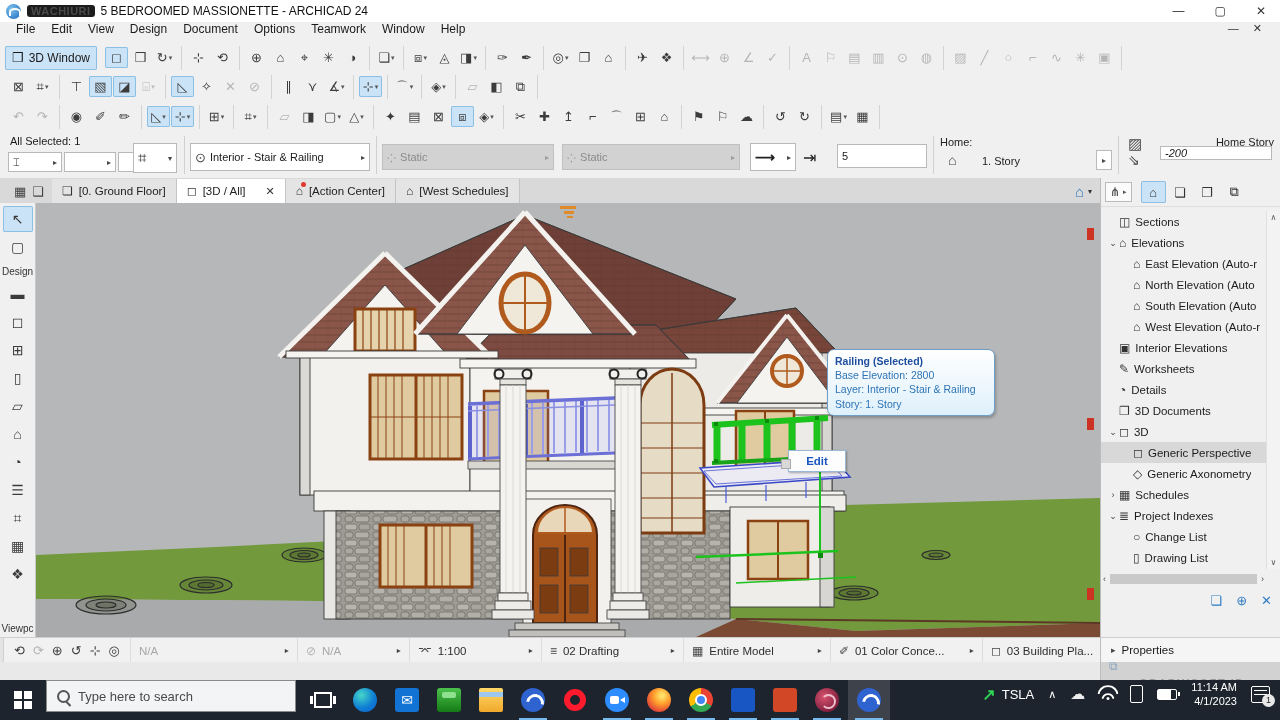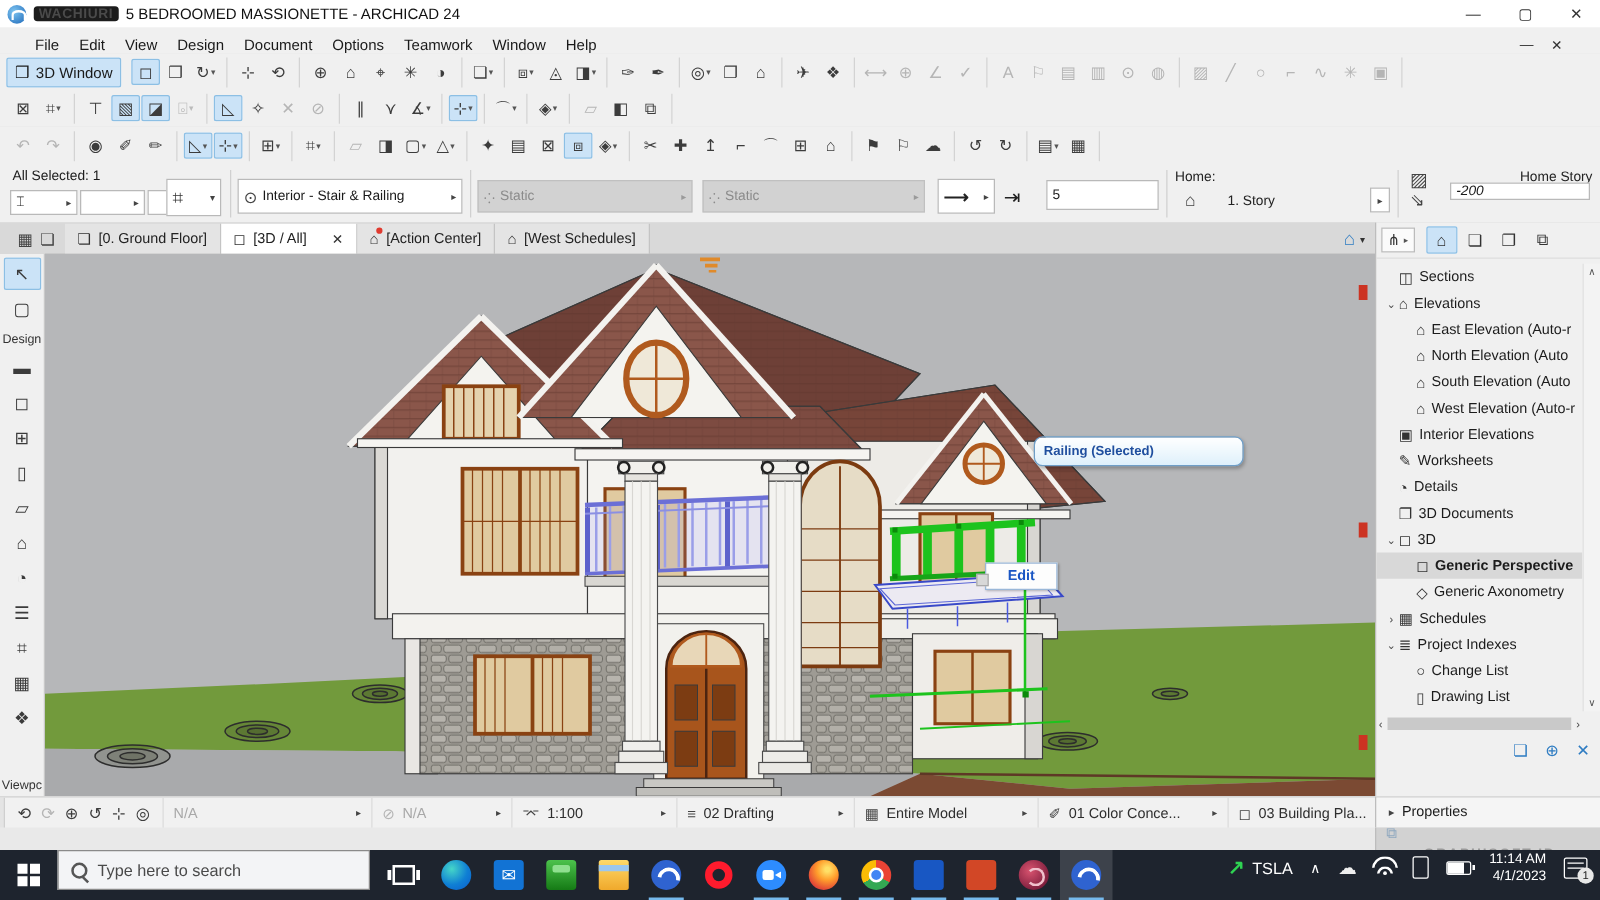--- a/index.html
+++ b/index.html
@@ -15,7 +15,7 @@
   .wbtns{margin-left:auto;display:flex;gap:30px;padding-right:8px;color:#333;font-size:12px;}
   .wbtns span{cursor:default;}
   
-  .menubar{top:22px;left:0;right:0;height:21px;background:#f0f0f0;display:flex;align-items:flex-end;padding:0 20px;border-bottom:1px solid #e3e3e3;}
+  .menubar{top:22px;left:0;right:0;height:21px;background:#f0f0f0;display:flex;align-items:flex-start;padding:0 8px;border-bottom:1px solid #e3e3e3;}
   .menu-item{padding:2px 8px;color:#1a1a1a;}
   .menu-right{margin-left:auto;display:flex;gap:14px;padding-right:10px;color:#333;font-size:11px;}
   

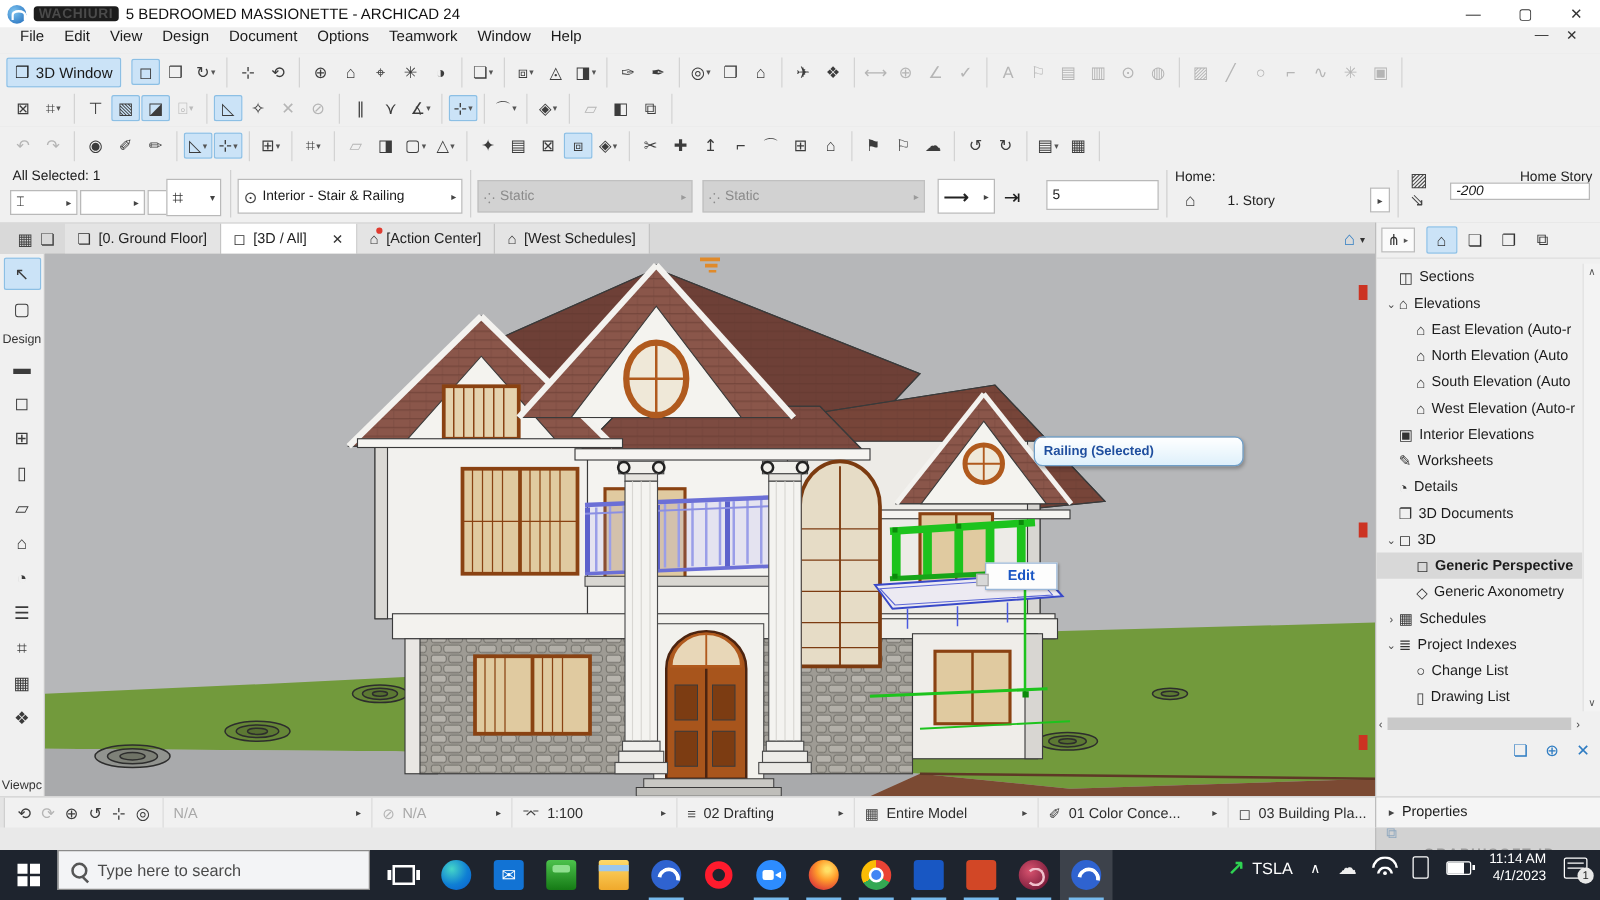--- a/index.html
+++ b/index.html
@@ -921,6 +921,11 @@
       
       <div class="tooltip">
         <div class="tt-title">Railing (Selected)</div>
+        <div>
+            <div>Base Elevation: 2800</div>
+            <div>Layer: Interior - Stair &amp; Railing</div>
+            <div>Story: 1. Story</div>
+          </div>
       </div>
       
       <div class="editbtn">Edit</div>

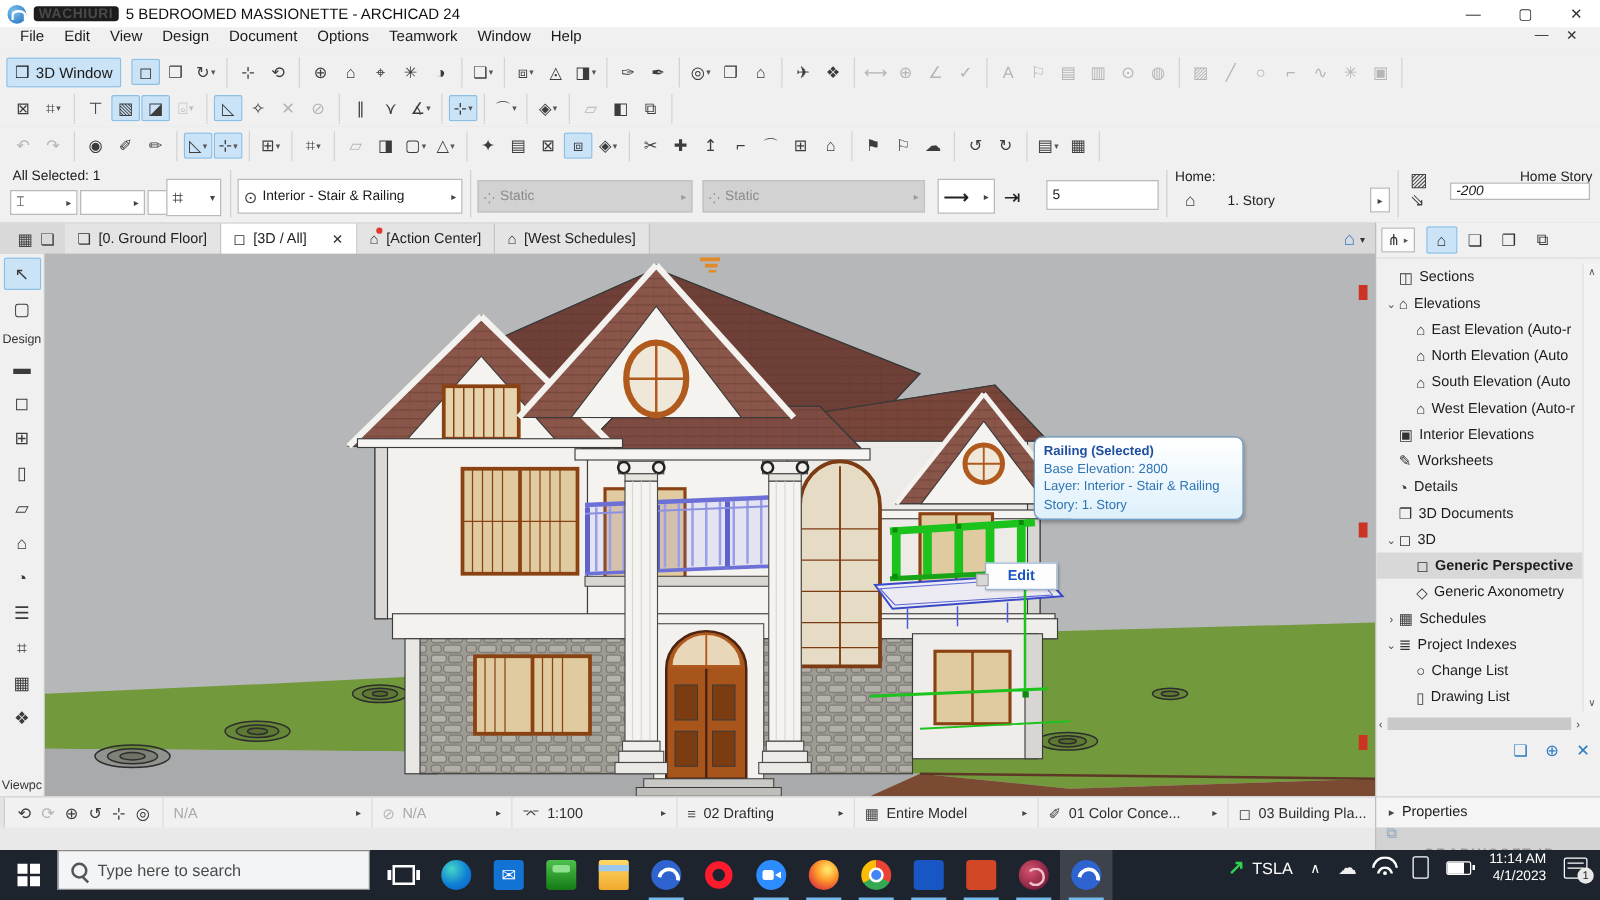--- a/index.html
+++ b/index.html
@@ -72,7 +72,7 @@
   .trow .exp{width:12px;font-size:9px;color:#444;text-align:center;flex:0 0 auto;}
   .trow .nic{font-size:12px;color:#333;margin-right:5px;flex:0 0 auto;}
   .trow.sel{background:#d8d8d8;}
-  .trow.bold .tl{font-weight:bold;}
+  .trow.bold .tl{font-weight:normal;}
   .trow .tl{overflow:hidden;}
   .vscroll{position:absolute;right:0;top:33px;width:14px;height:358px;background:#f3f3f3;border-left:1px solid #e0e0e0;display:flex;flex-direction:column;align-items:center;justify-content:space-between;font-size:8px;color:#555;padding:2px 0;box-sizing:border-box;}
   .hscroll{position:absolute;left:2px;right:16px;top:393px;height:15px;display:flex;align-items:center;font-size:9px;color:#444;}

